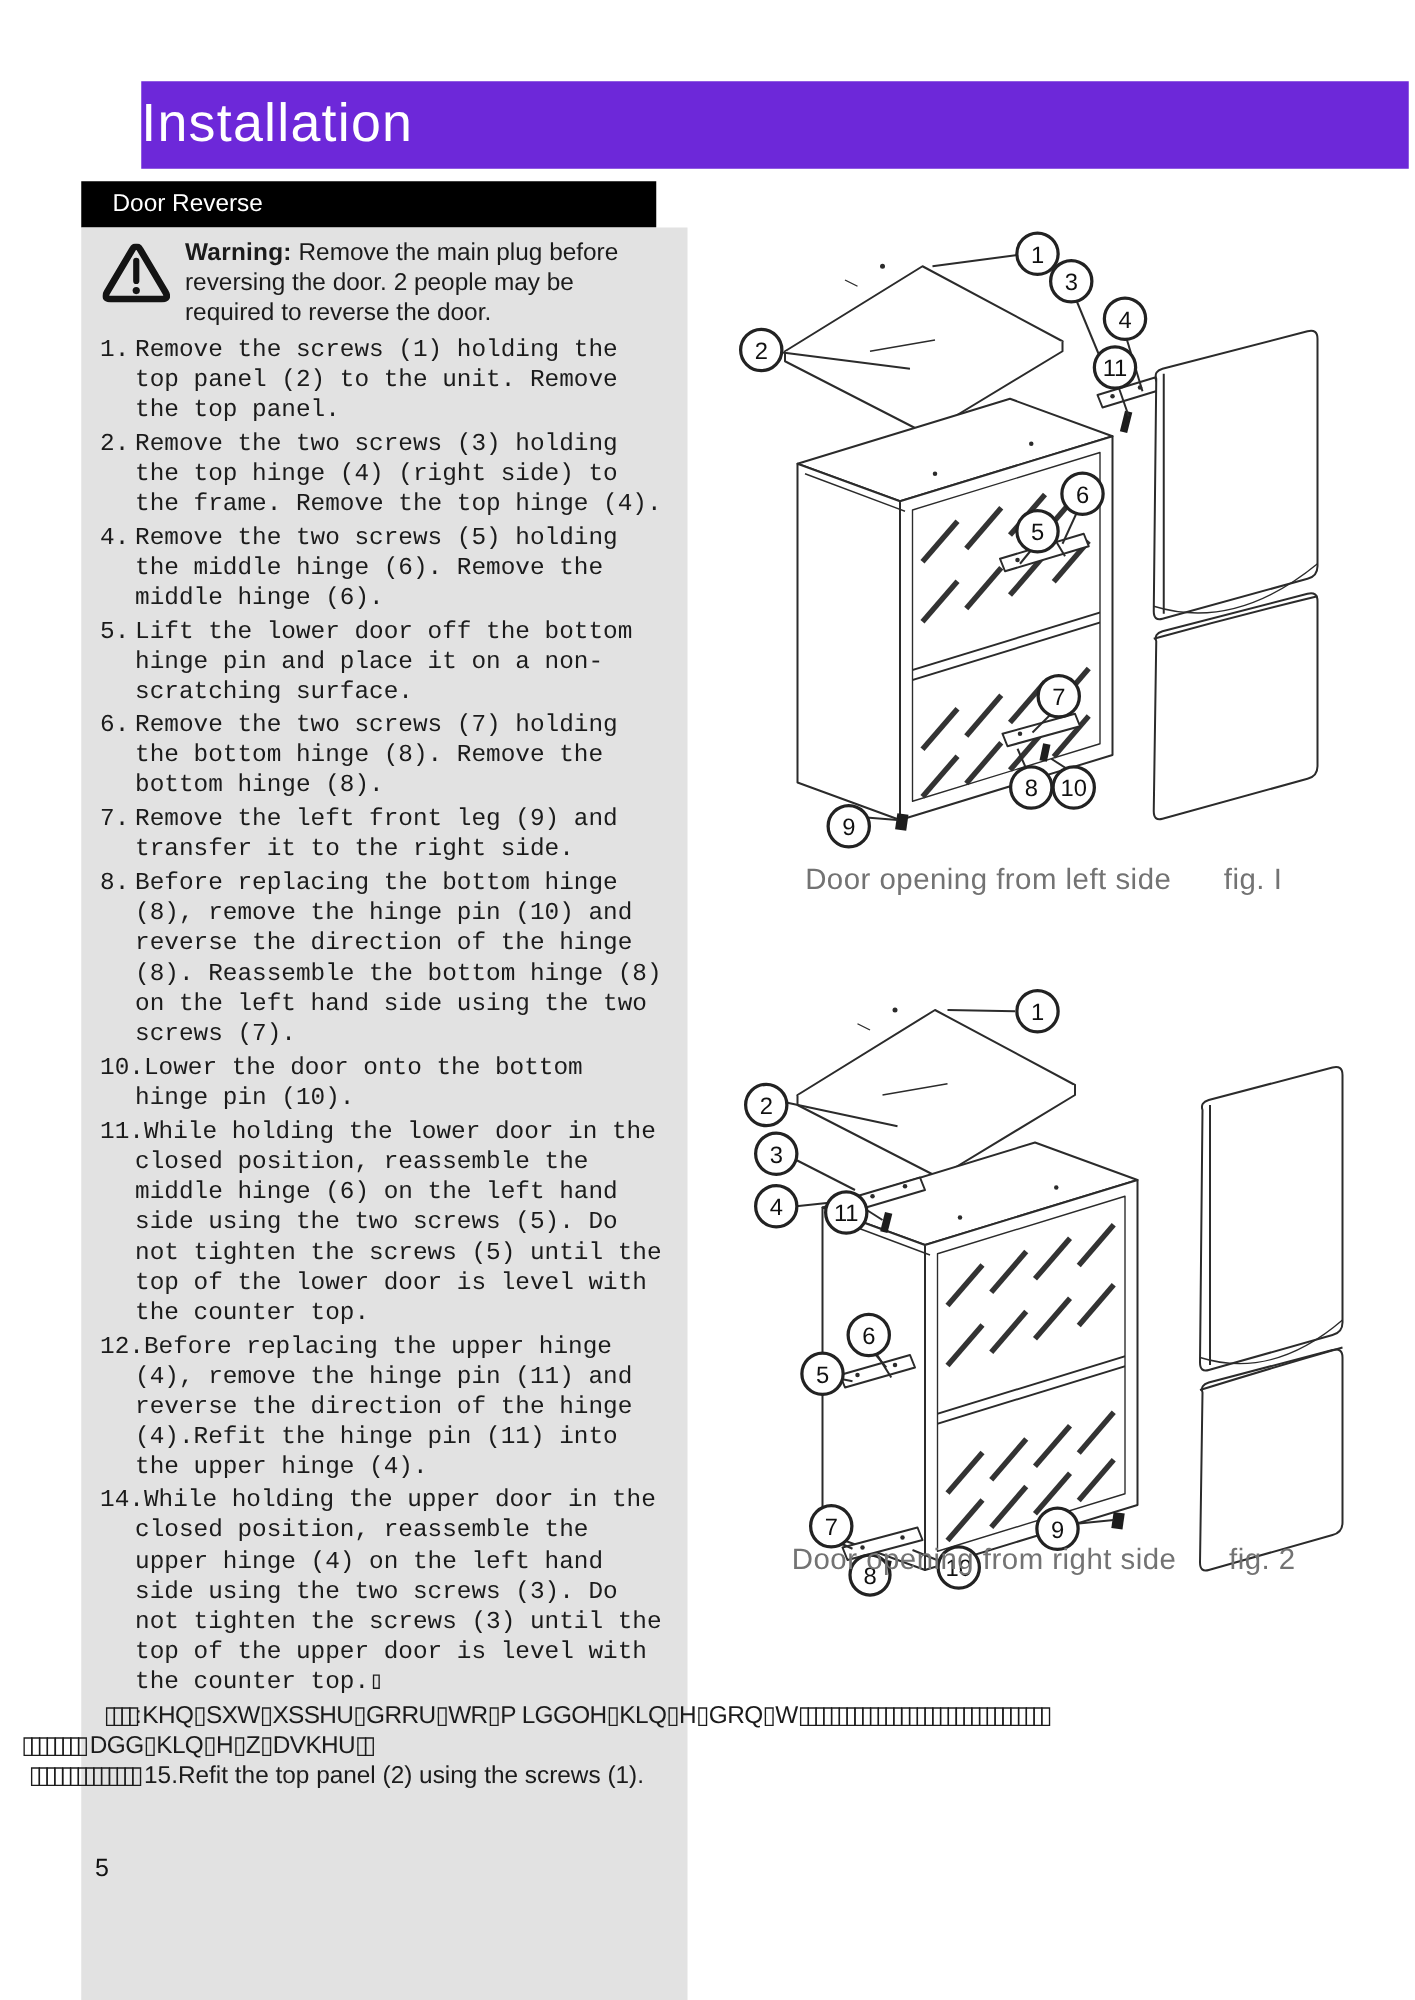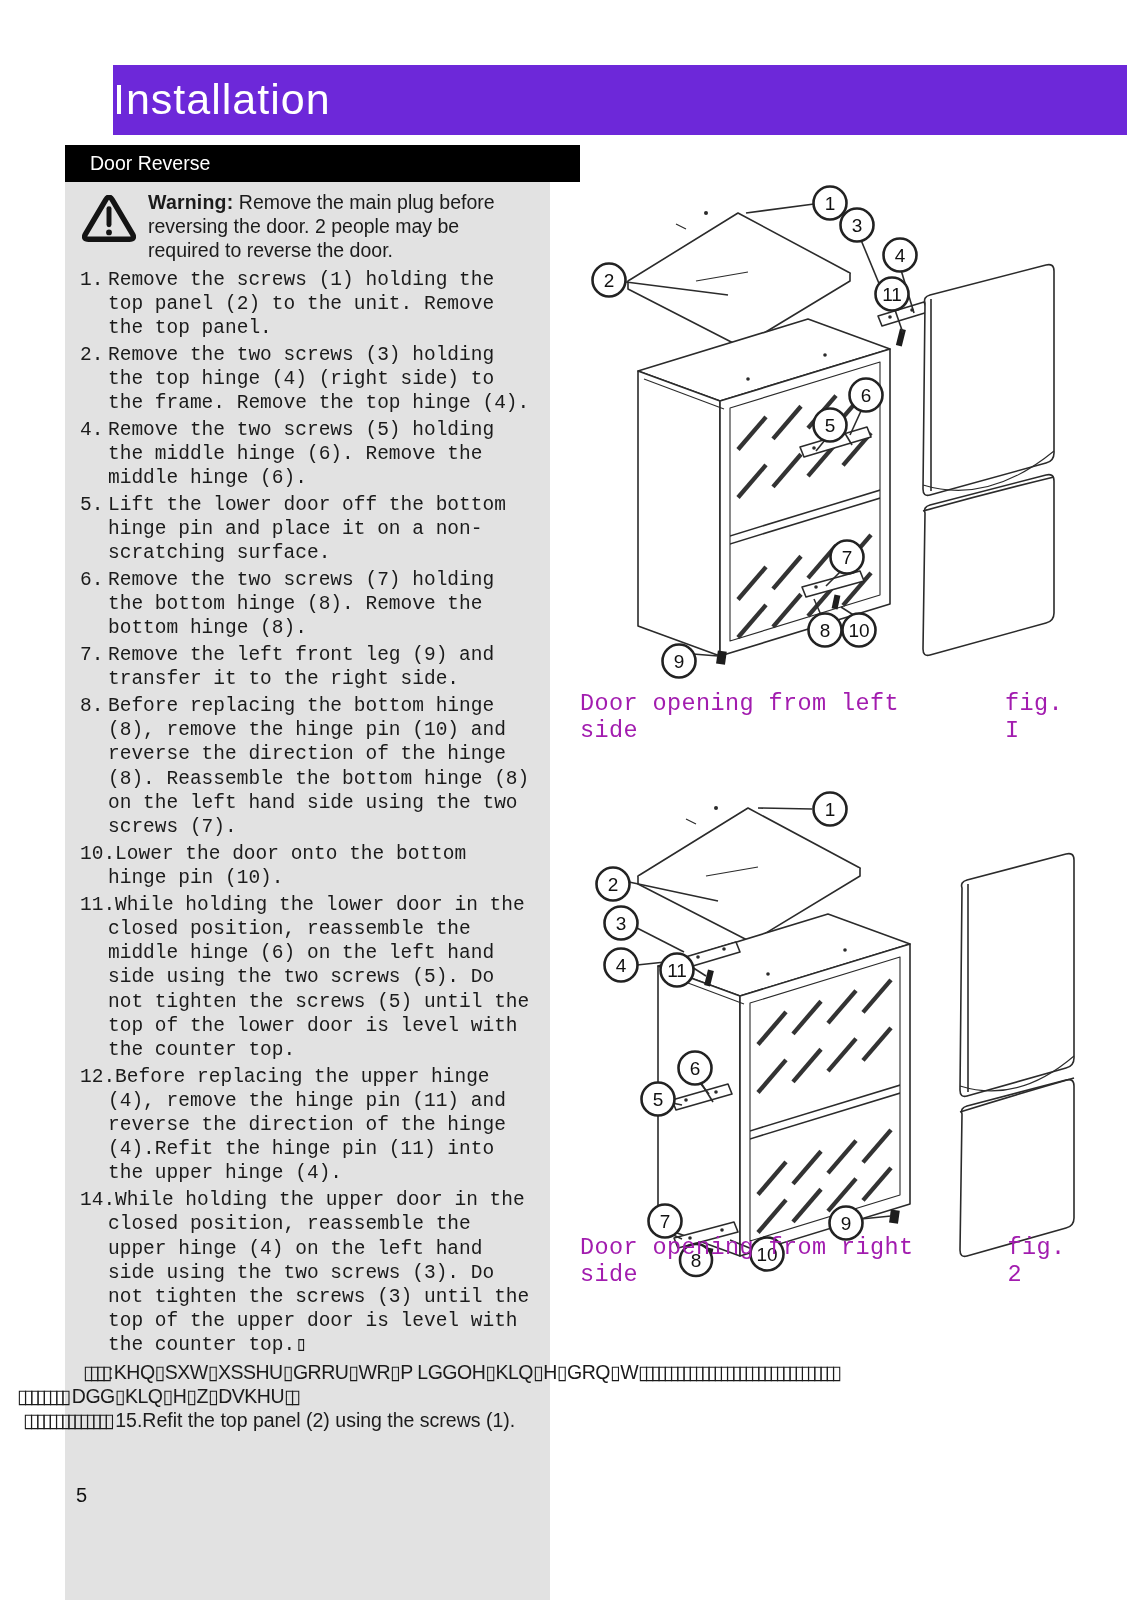--- a/index.html
+++ b/index.html
@@ -14,7 +14,7 @@
     box-sizing:border-box;letter-spacing:1px;margin-left:48px;
   }
   .section-bar{
-    position:absolute;left:65px;top:145px;width:515px;height:37px;
+    position:absolute;left:65px;top:145px;width:460px;height:37px;
     background:#000000;color:#ffffff;font-size:19.5px;line-height:36px;
     padding-left:25px;box-sizing:border-box;
   }

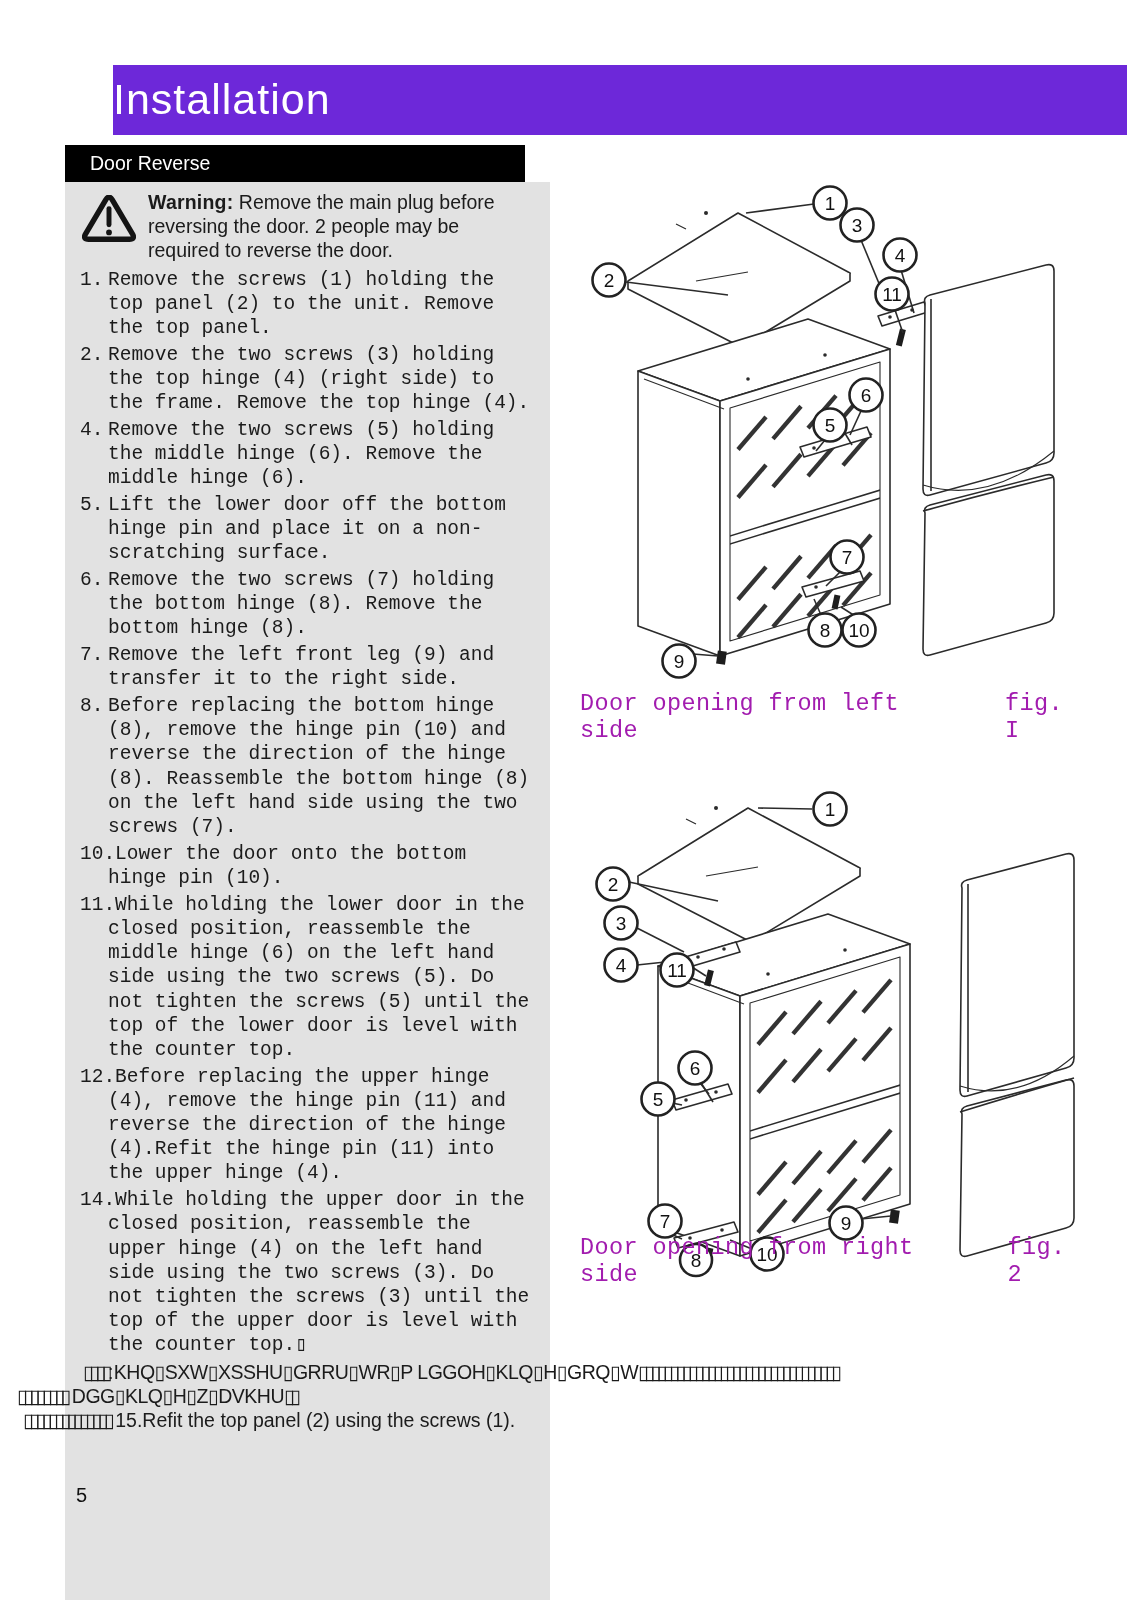--- a/index.html
+++ b/index.html
@@ -57,7 +57,7 @@
   .fig-caption{
     position:absolute;left:580px;width:510px;display:flex;
     justify-content:center;align-items:baseline;gap:42px;
-    font-size:23.5px;color:#a21caf;letter-spacing:0.4px;font-family:Liberation Mono, monospace;
+    font-size:23.5px;color:#737373;letter-spacing:0.4px;
   }
   .cap1{top:690px;}
   .cap2{top:1234px;}

